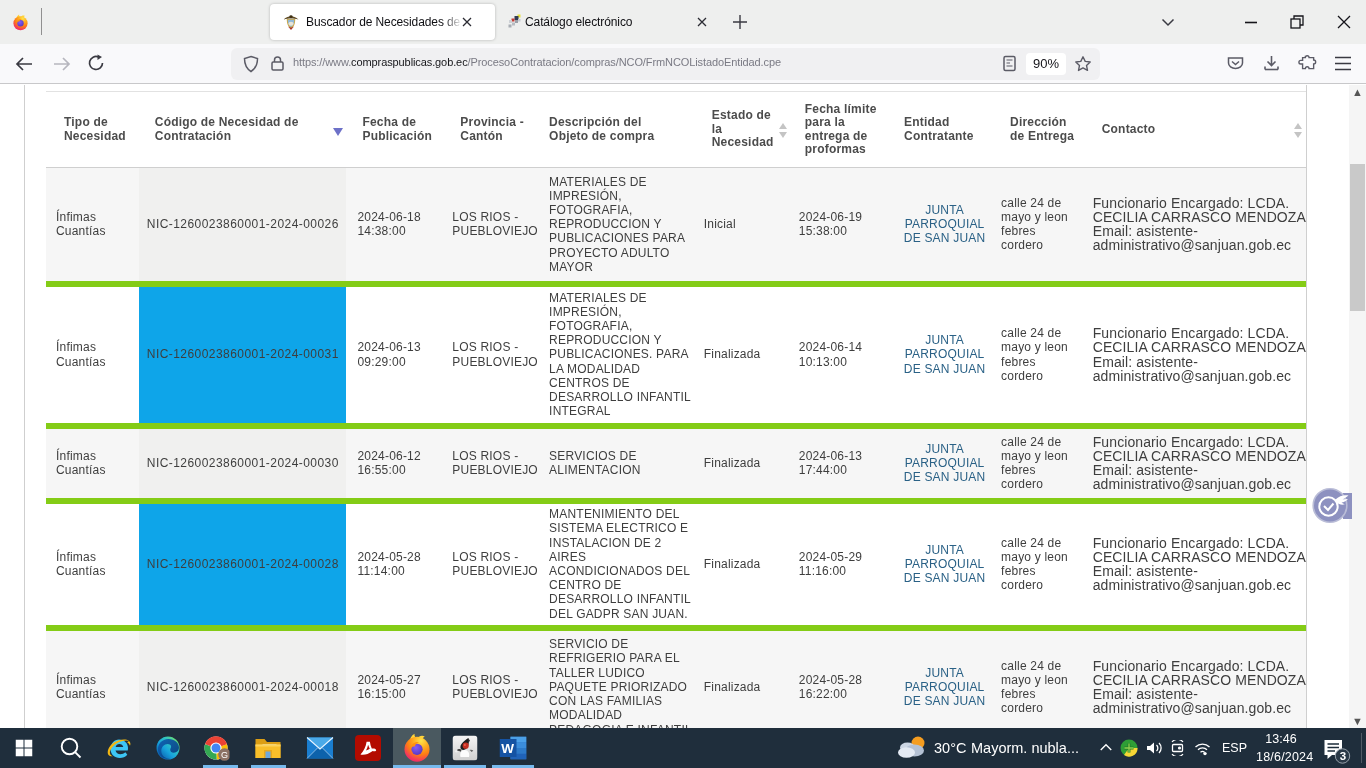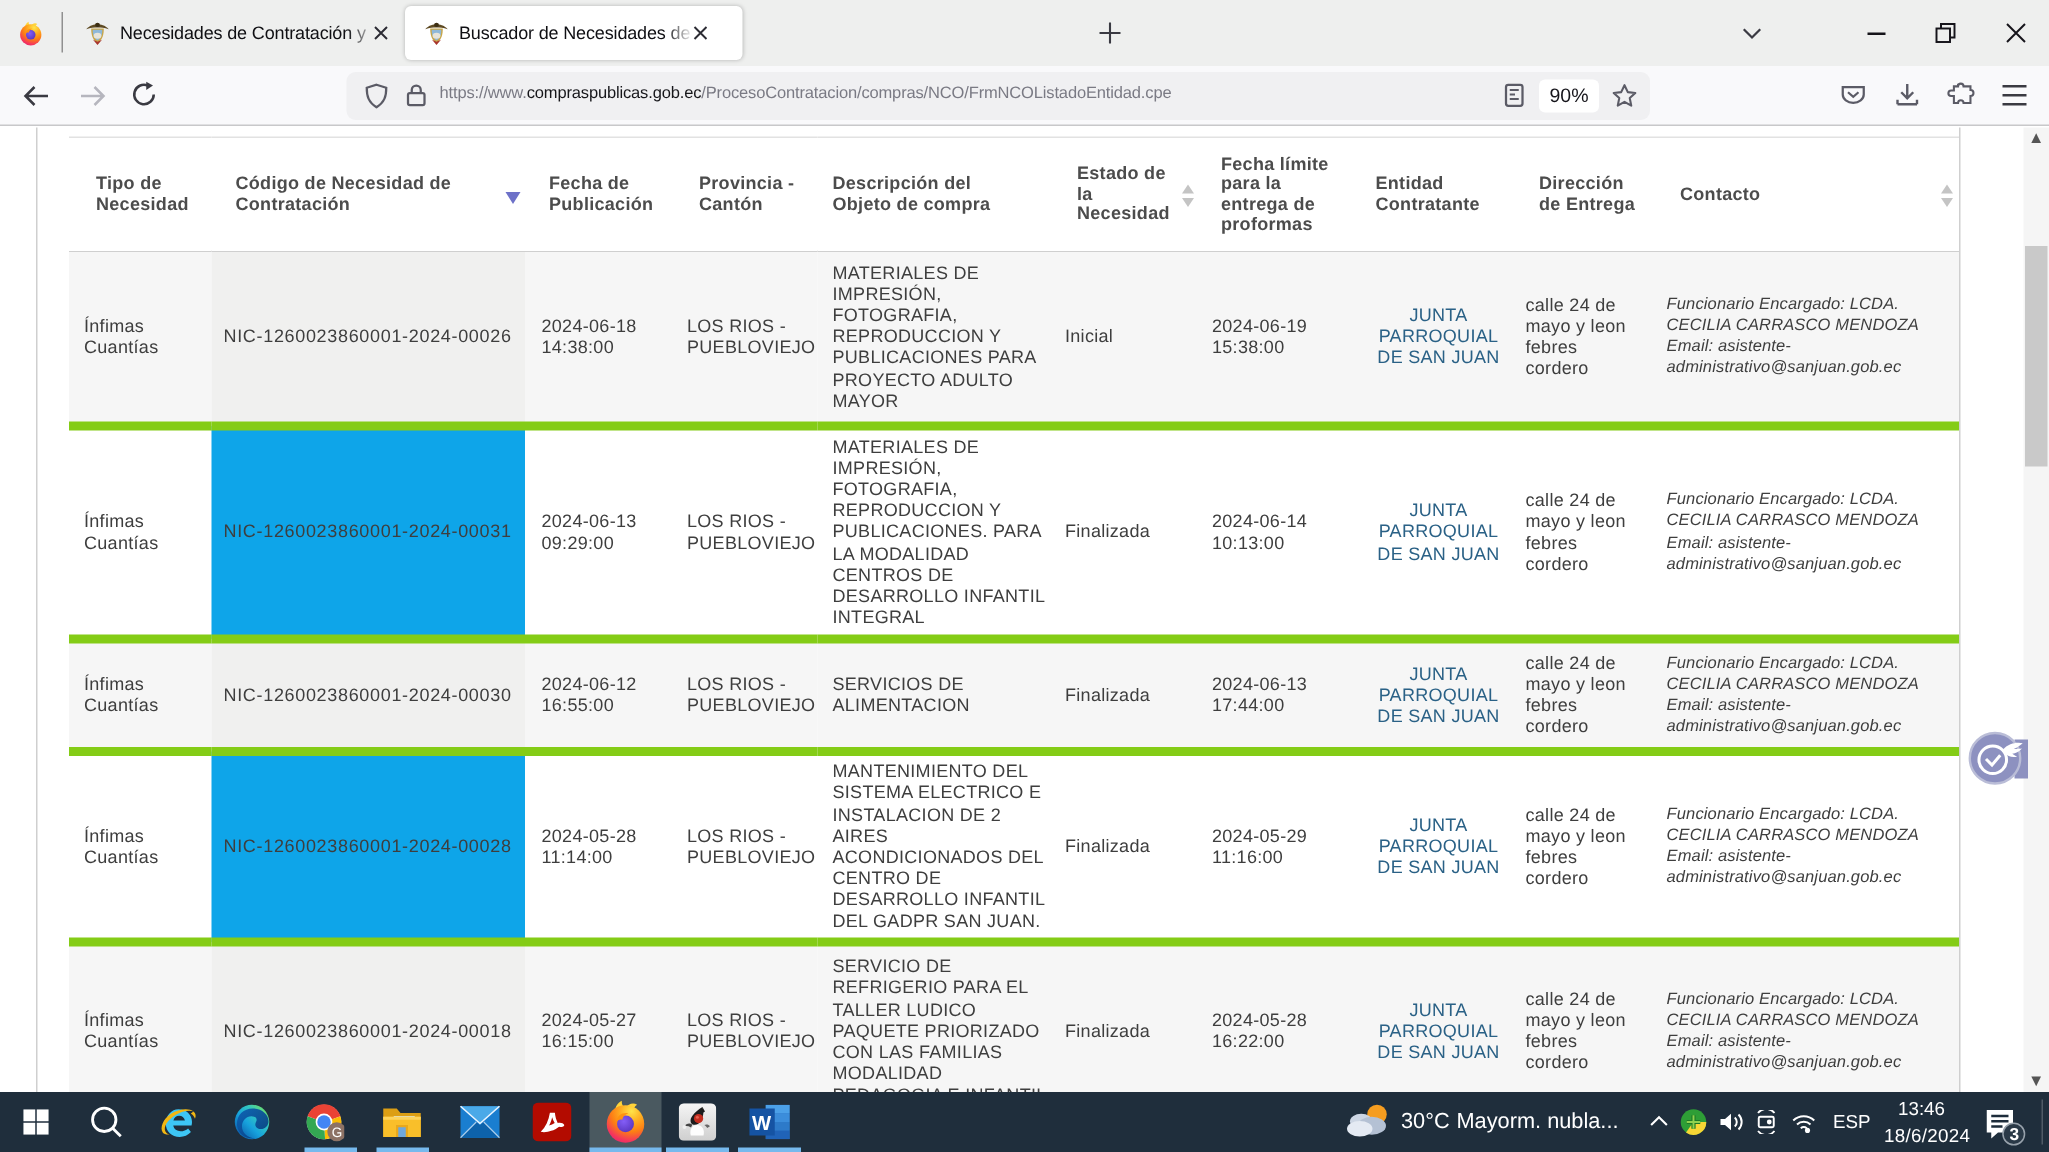--- a/index.html
+++ b/index.html
@@ -108,20 +108,6 @@
     </svg>
     <div id="tabsep"></div>
 
-    <div class="tab" id="tab1">
-      <svg class="fav" viewBox="0 0 16 16">
-        <path d="M0.5 5.5 C3 2.8 6 2.2 8 2.2 C10 2.2 13 2.8 15.5 5.5 C12.5 4.6 10.5 4.4 8 4.4 C5.5 4.4 3.5 4.6 0.5 5.5 Z" fill="#5e4a22"></path>
-        <ellipse cx="8" cy="2.6" rx="1.6" ry="1.4" fill="#3c2e12"></ellipse>
-        <path d="M3.8 5 H12.2 C12.2 9 11.5 12.5 8 14.6 C4.5 12.5 3.8 9 3.8 5 Z" fill="#c9a648"></path>
-        <path d="M4.8 5.8 H11.2 C11.2 8.8 10.7 11.2 8 13 C5.3 11.2 4.8 8.8 4.8 5.8 Z" fill="#8fb8d8"></path>
-        <ellipse cx="8" cy="9.8" rx="2.6" ry="2" fill="#e8e4d8"></ellipse>
-        <path d="M5 12.5 L8 16 L11 12.5 L8 13.8 Z" fill="#a8352c"></path>
-      </svg>
-      <div class="ttl fade" style="width:172px;">Necesidades de Contratación y</div>
-      <svg class="tx" style="left:203px;" viewBox="0 0 14 14">
-          <path d="M3 3 L11 11 M11 3 L3 11" stroke="#2b2b33" stroke-width="1.3"></path>
-        </svg>
-    </div>
 
     <div class="tab" id="tab2">
       <svg class="fav" viewBox="0 0 16 16">

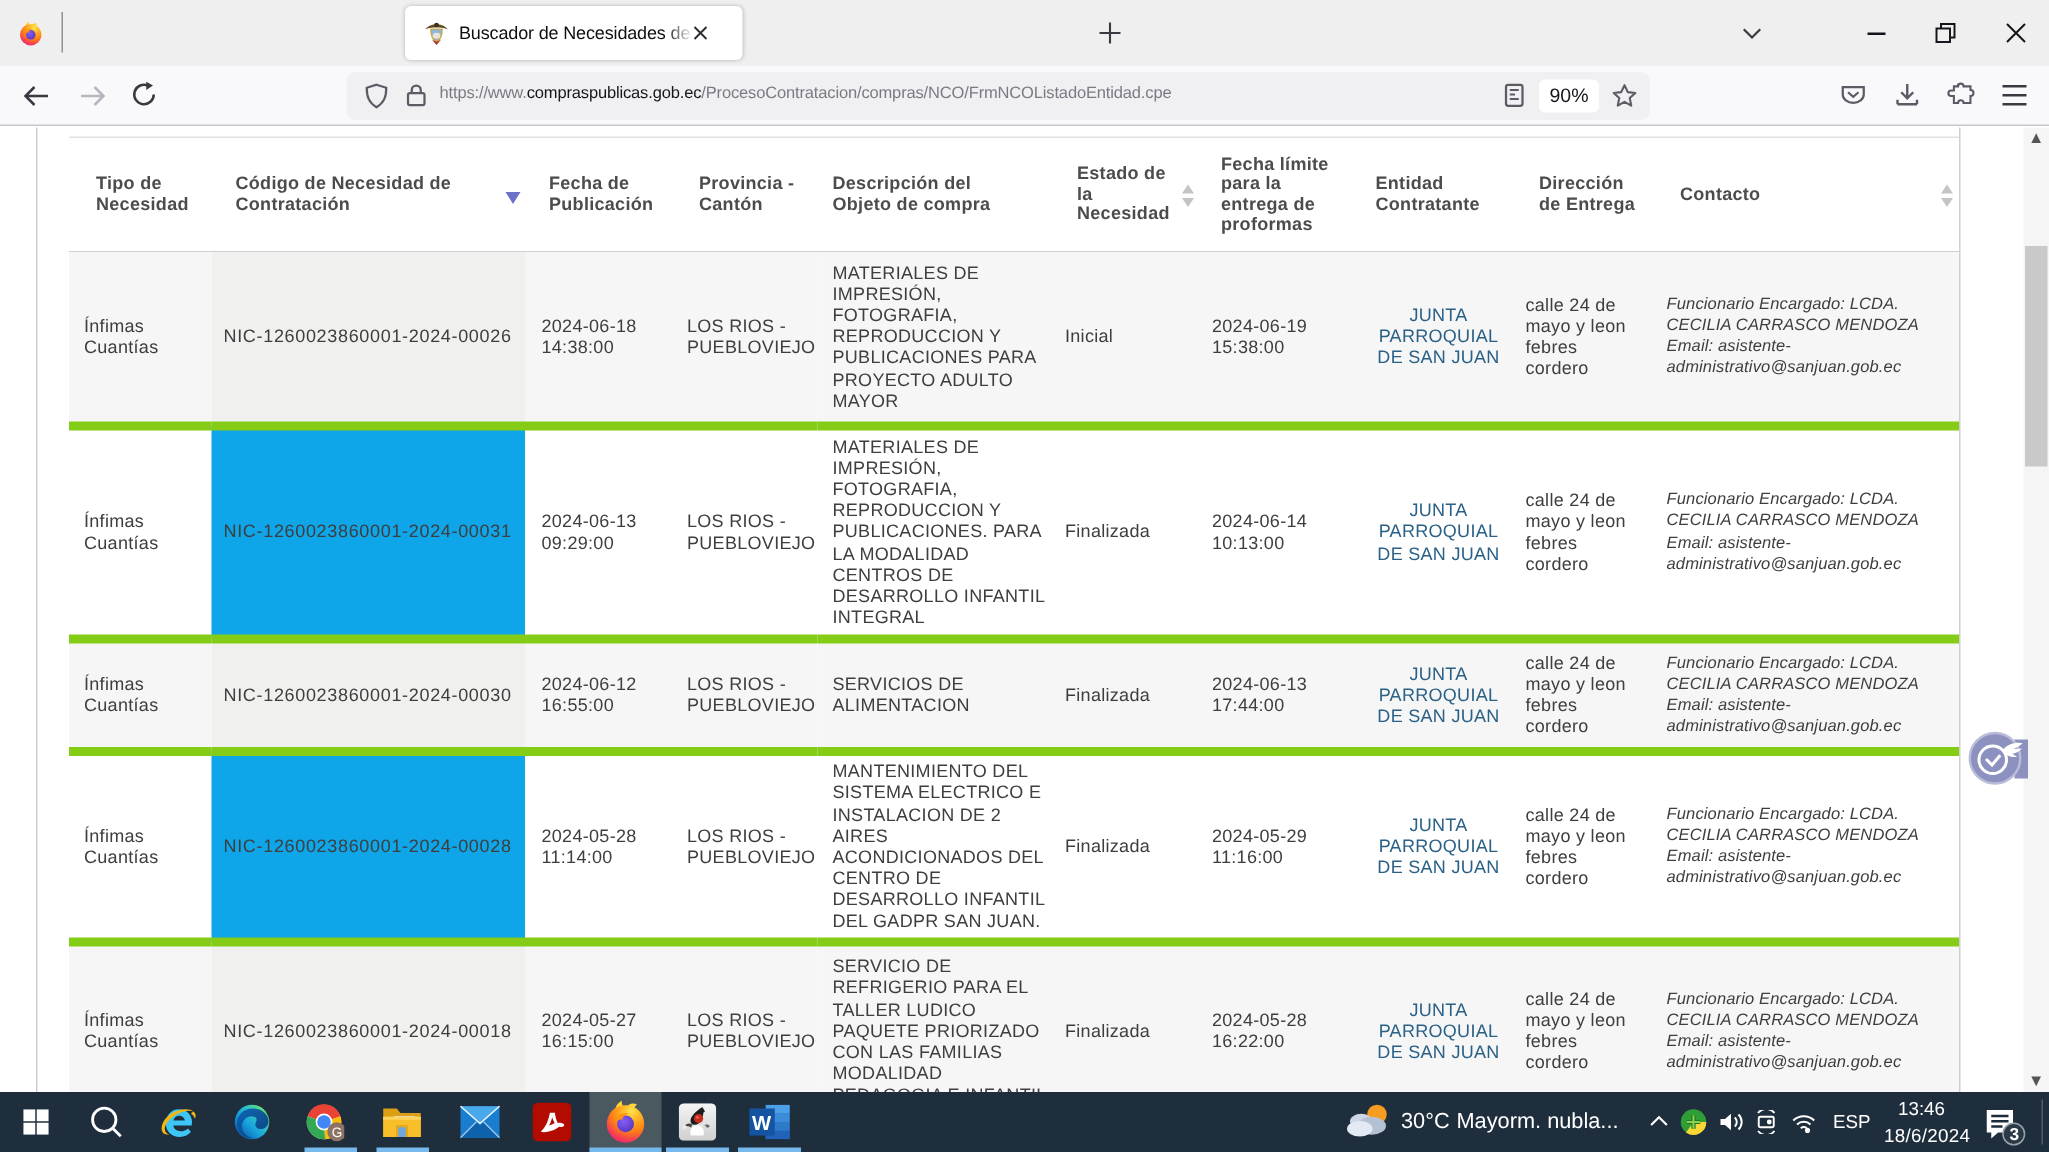--- a/index.html
+++ b/index.html
@@ -124,6 +124,22 @@
         </svg>
     </div>
 
+    <div class="tab" id="tab3">
+      <svg class="fav" viewBox="0 0 16 16">
+        <rect x="9.5" y="0.5" width="3" height="3" fill="#e8e23a"></rect>
+        <rect x="6.5" y="2" width="4" height="4" fill="#333d55"></rect>
+        <rect x="3.5" y="4.5" width="3" height="3" fill="#c23c34"></rect>
+        <rect x="7" y="6" width="3" height="3" fill="#9aa0a8"></rect>
+        <rect x="1" y="6" width="3" height="3" fill="#cdd1d6"></rect>
+        <rect x="4" y="8.5" width="3" height="3" fill="#b8bcc2"></rect>
+        <rect x="0.5" y="10.5" width="3" height="3" fill="#a8adb4"></rect>
+        <rect x="10" y="5" width="2.5" height="2.5" fill="#c8ccd2"></rect>
+      </svg>
+      <div class="ttl" style="left:30px;width:130px;">Catálogo electrónico</div>
+      <svg class="tx" style="left:200px;" viewBox="0 0 14 14">
+          <path d="M3 3 L11 11 M11 3 L3 11" stroke="#2b2b33" stroke-width="1.3"></path>
+        </svg>
+    </div>
 
     <svg id="newtab" viewBox="0 0 18 18">
         <path d="M9 2 V16 M2 9 H16" stroke="#3a3a42" stroke-width="1.4"></path>

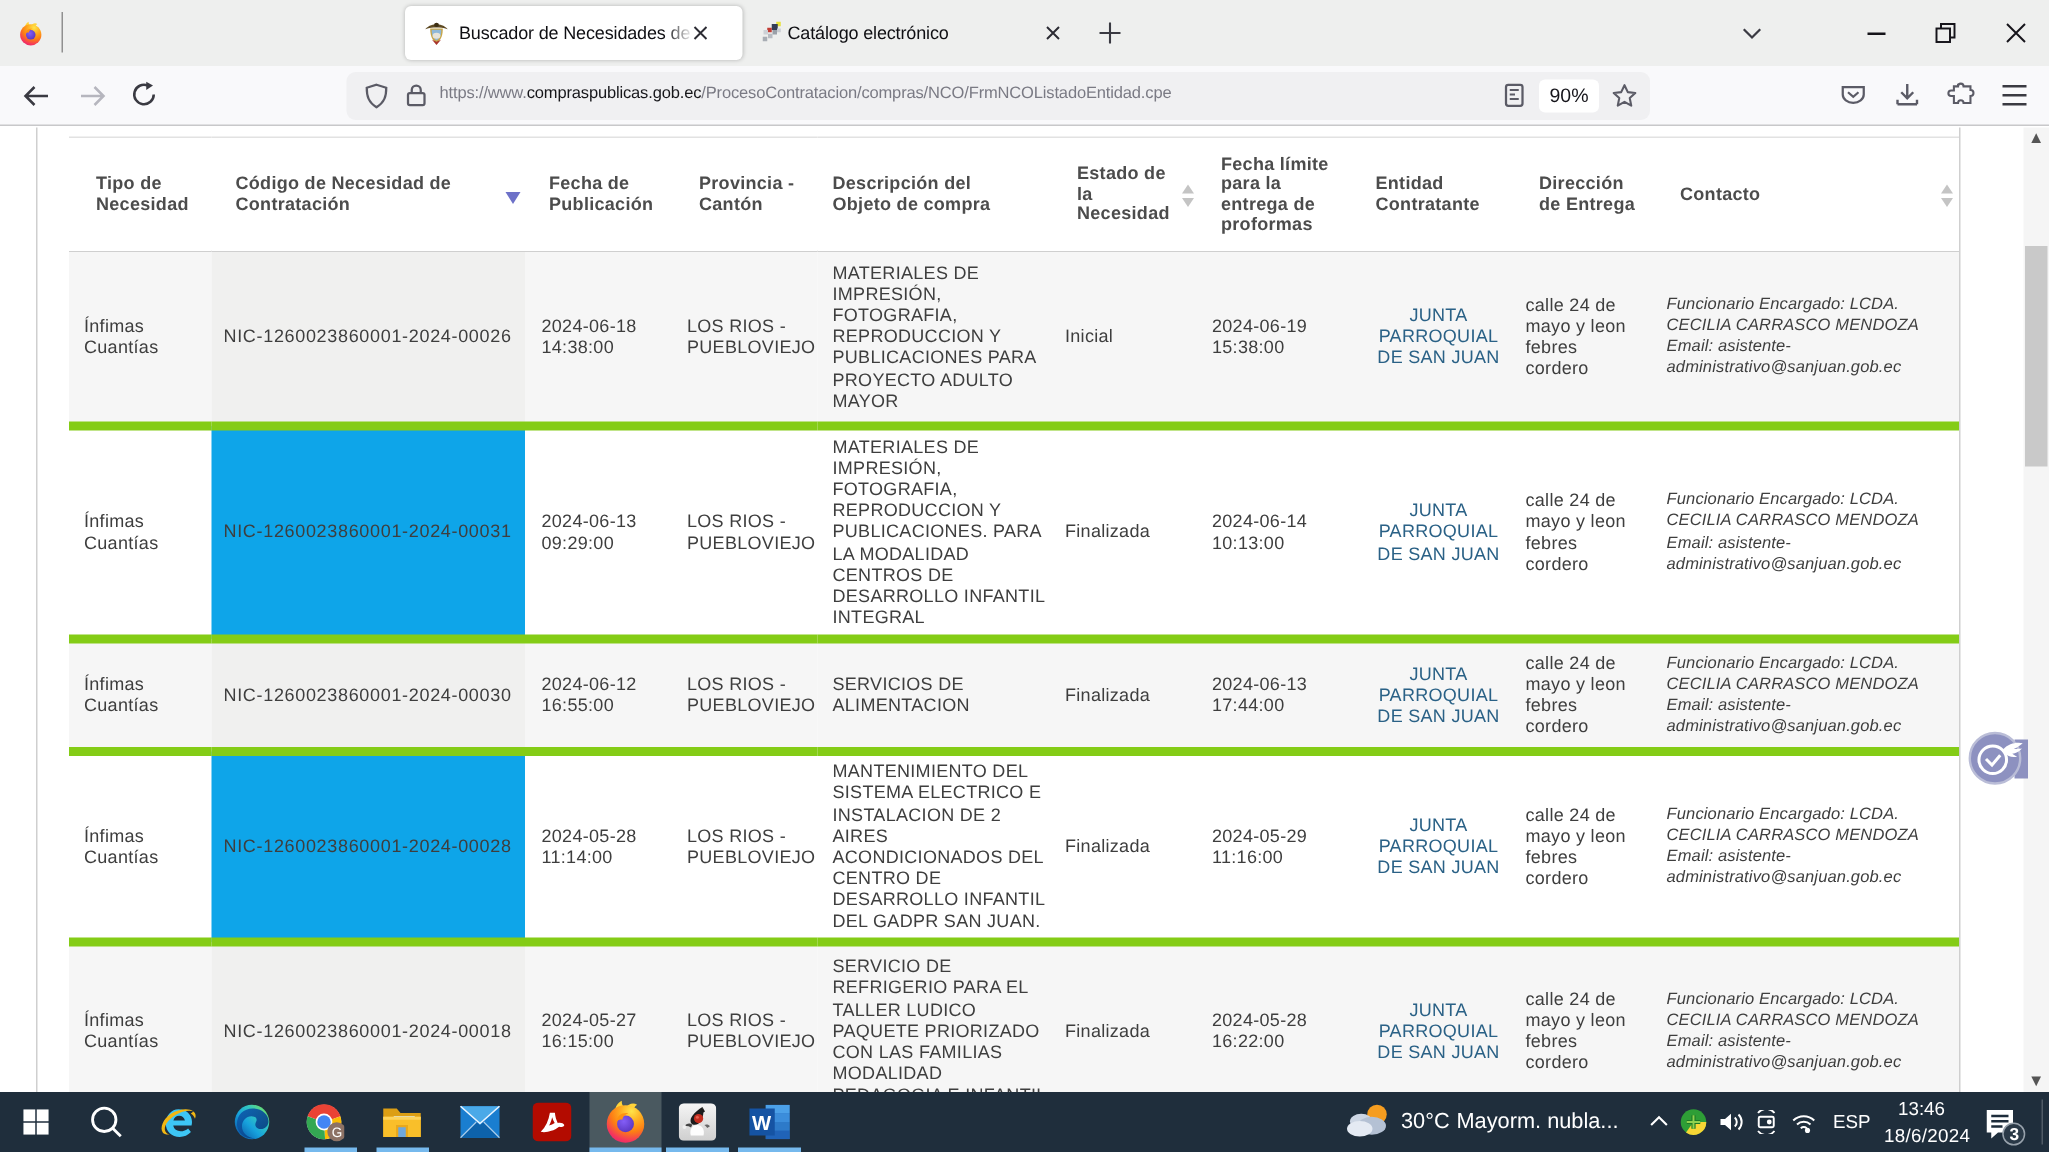--- a/index.html
+++ b/index.html
@@ -51,7 +51,7 @@
 .c7 { width:100px; padding-left:8px; }
 .c8 { width:110px; padding-left:8px;text-align:center; }
 .c9 { width:90px; padding-left:7px; }
-.c10 { width:206px; padding-left:11px; } td.c10 { font-size:11px; letter-spacing:0.1px;font-style:italic; }
+.c10 { width:206px; padding-left:11px; } td.c10 { font-size:14px; letter-spacing:0.1px; }
 th.c1 { padding-left:18px; }
 th.c2,th.c3,th.c4,th.c9 { padding-left:16px; }
 th.c6 { padding-left:18px; }

